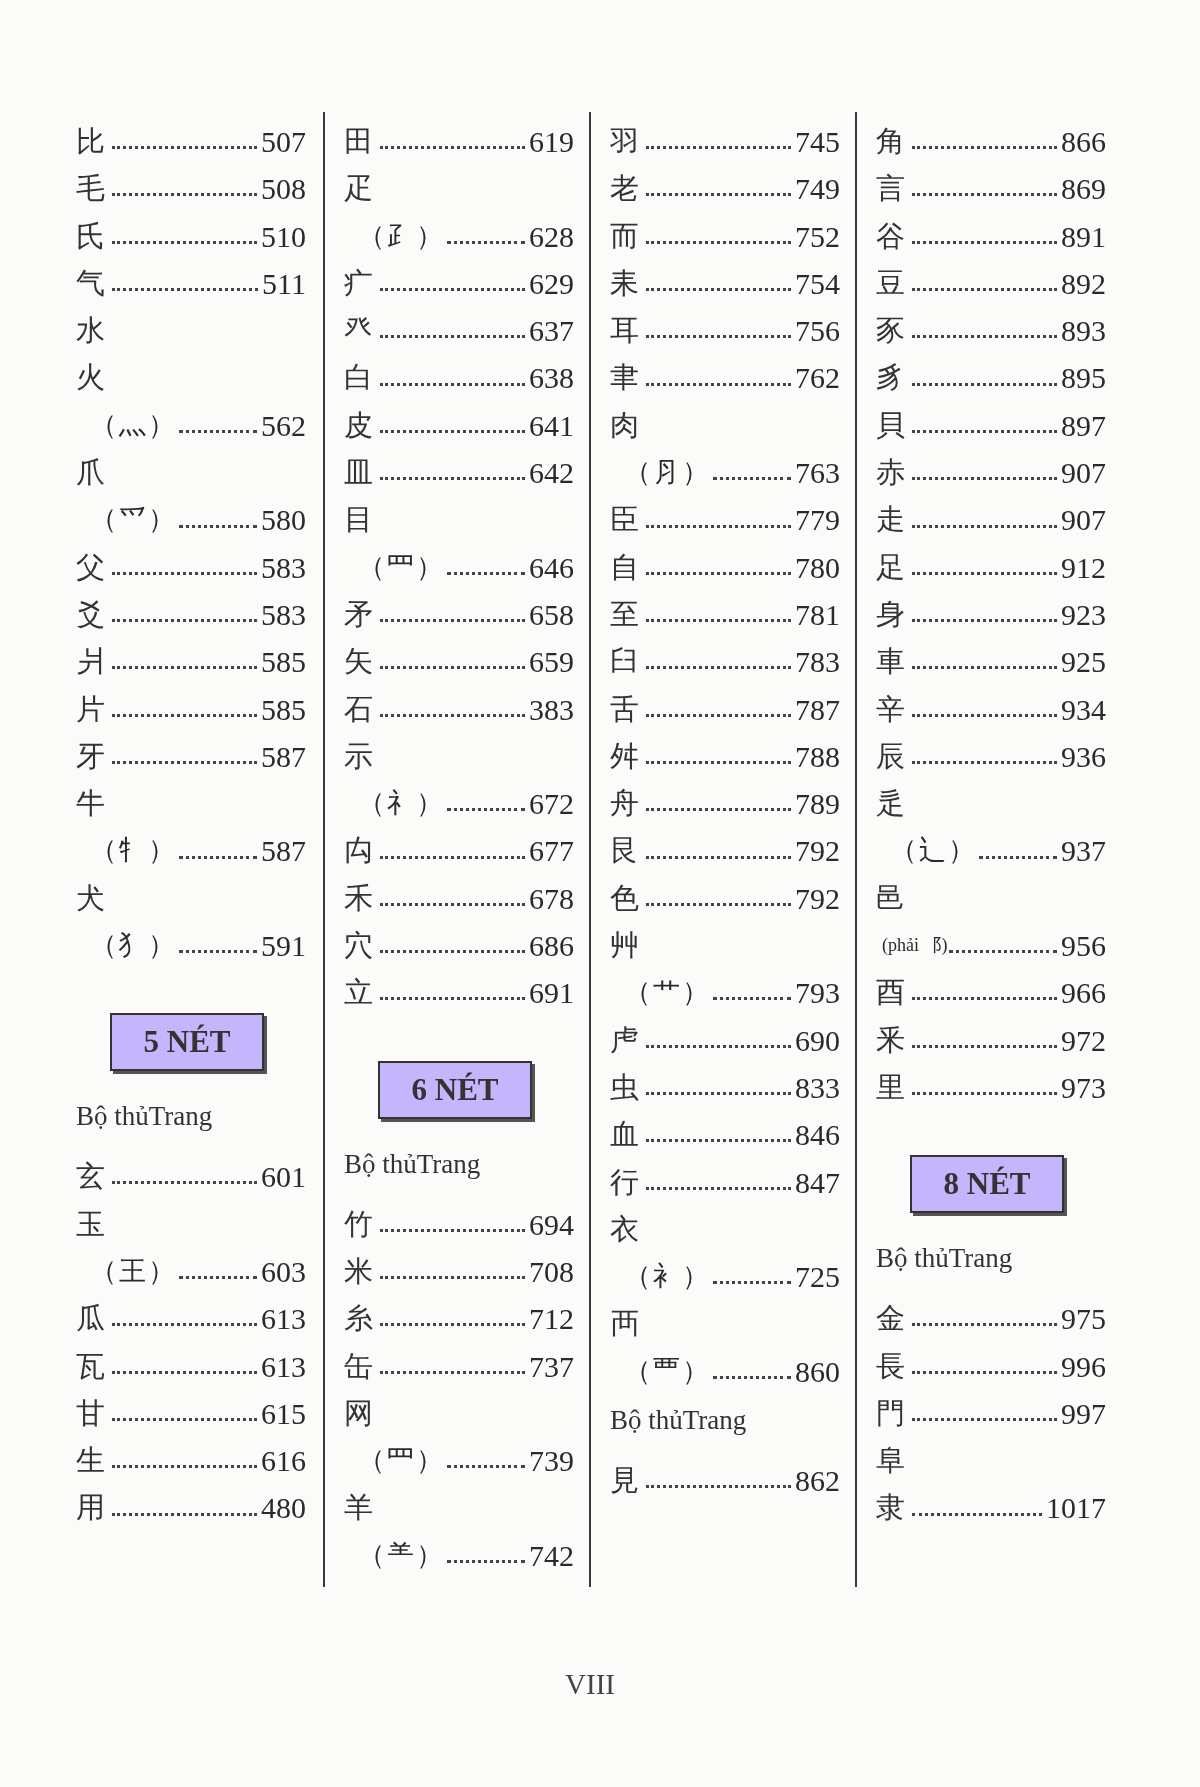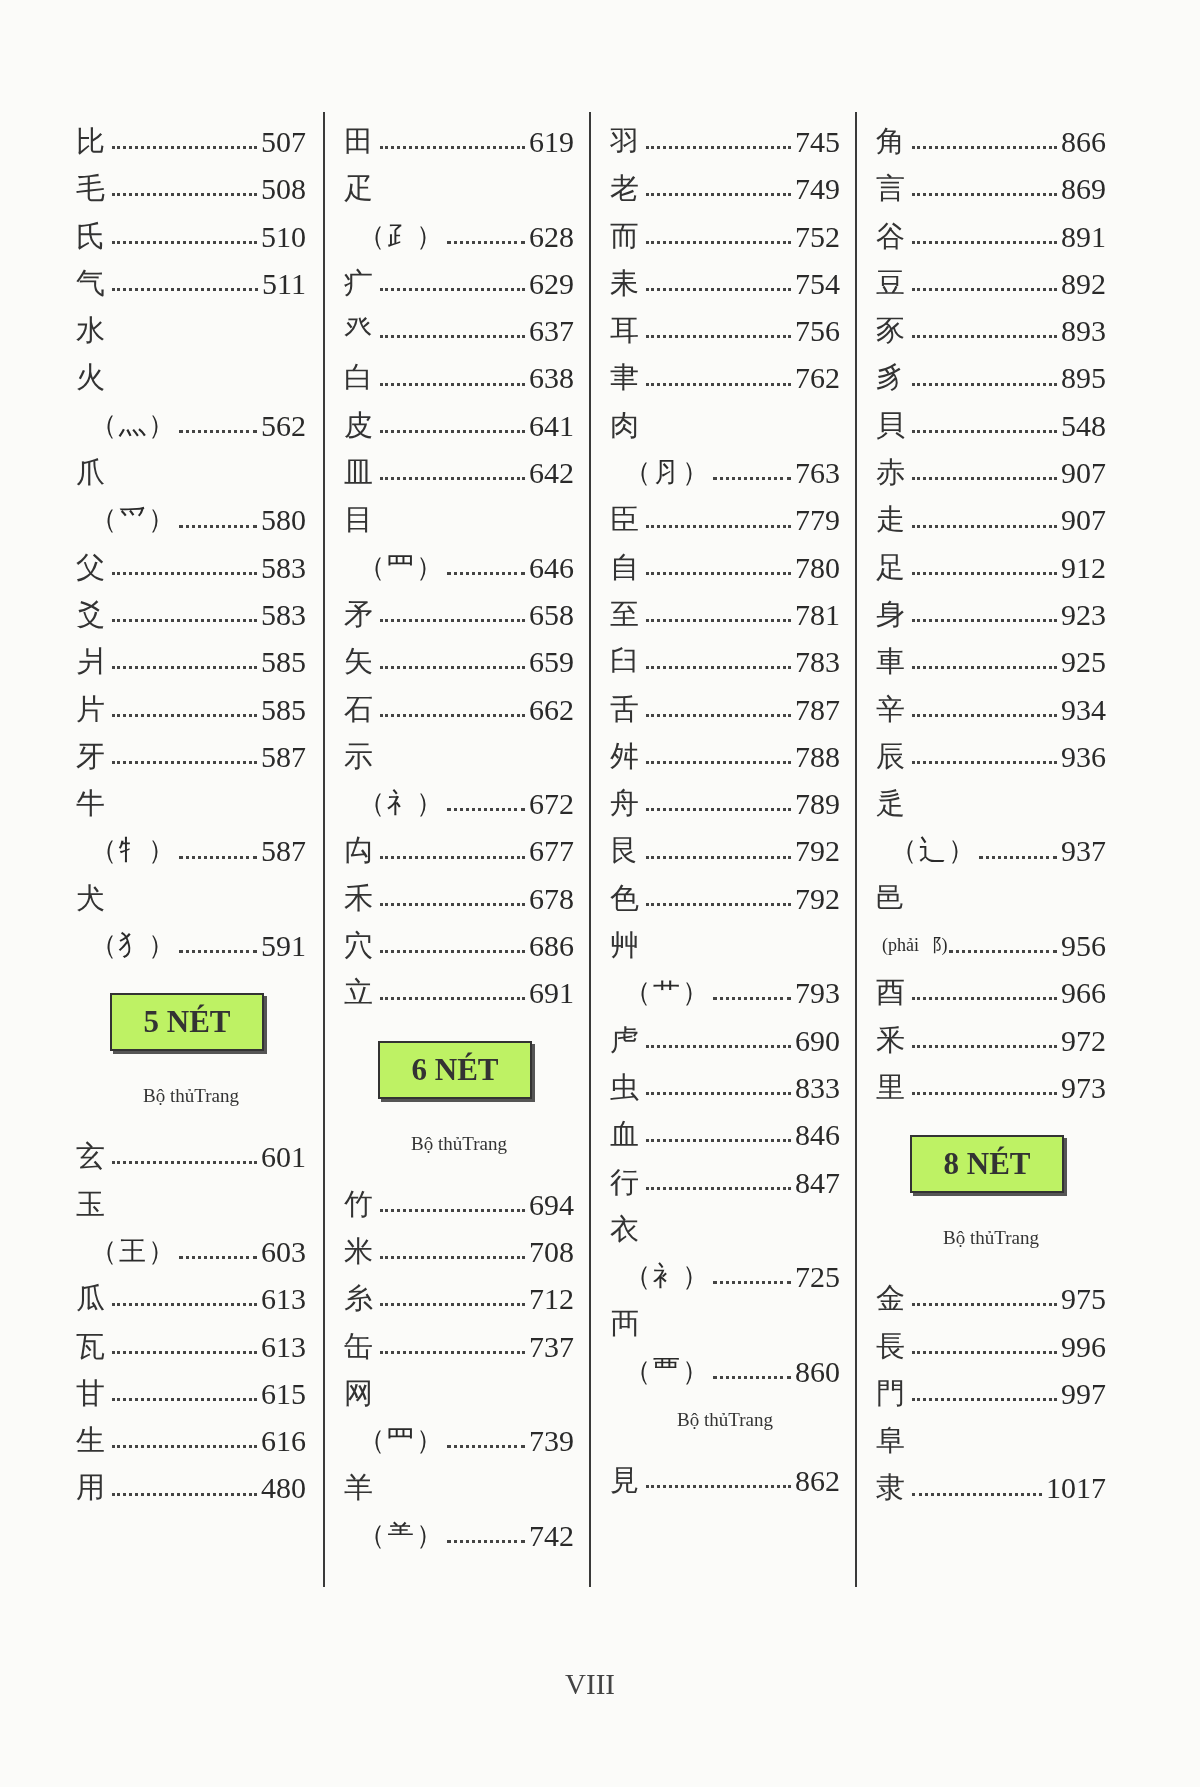--- a/index.html
+++ b/index.html
@@ -481,7 +481,7 @@
     <div class="row">
       <span class="hz">貝</span>
       <span class="dots"></span>
-      <span class="pg">548</span>
+      <span class="pg">897</span>
     </div>
     <div class="row">
       <span class="hz">赤</span>

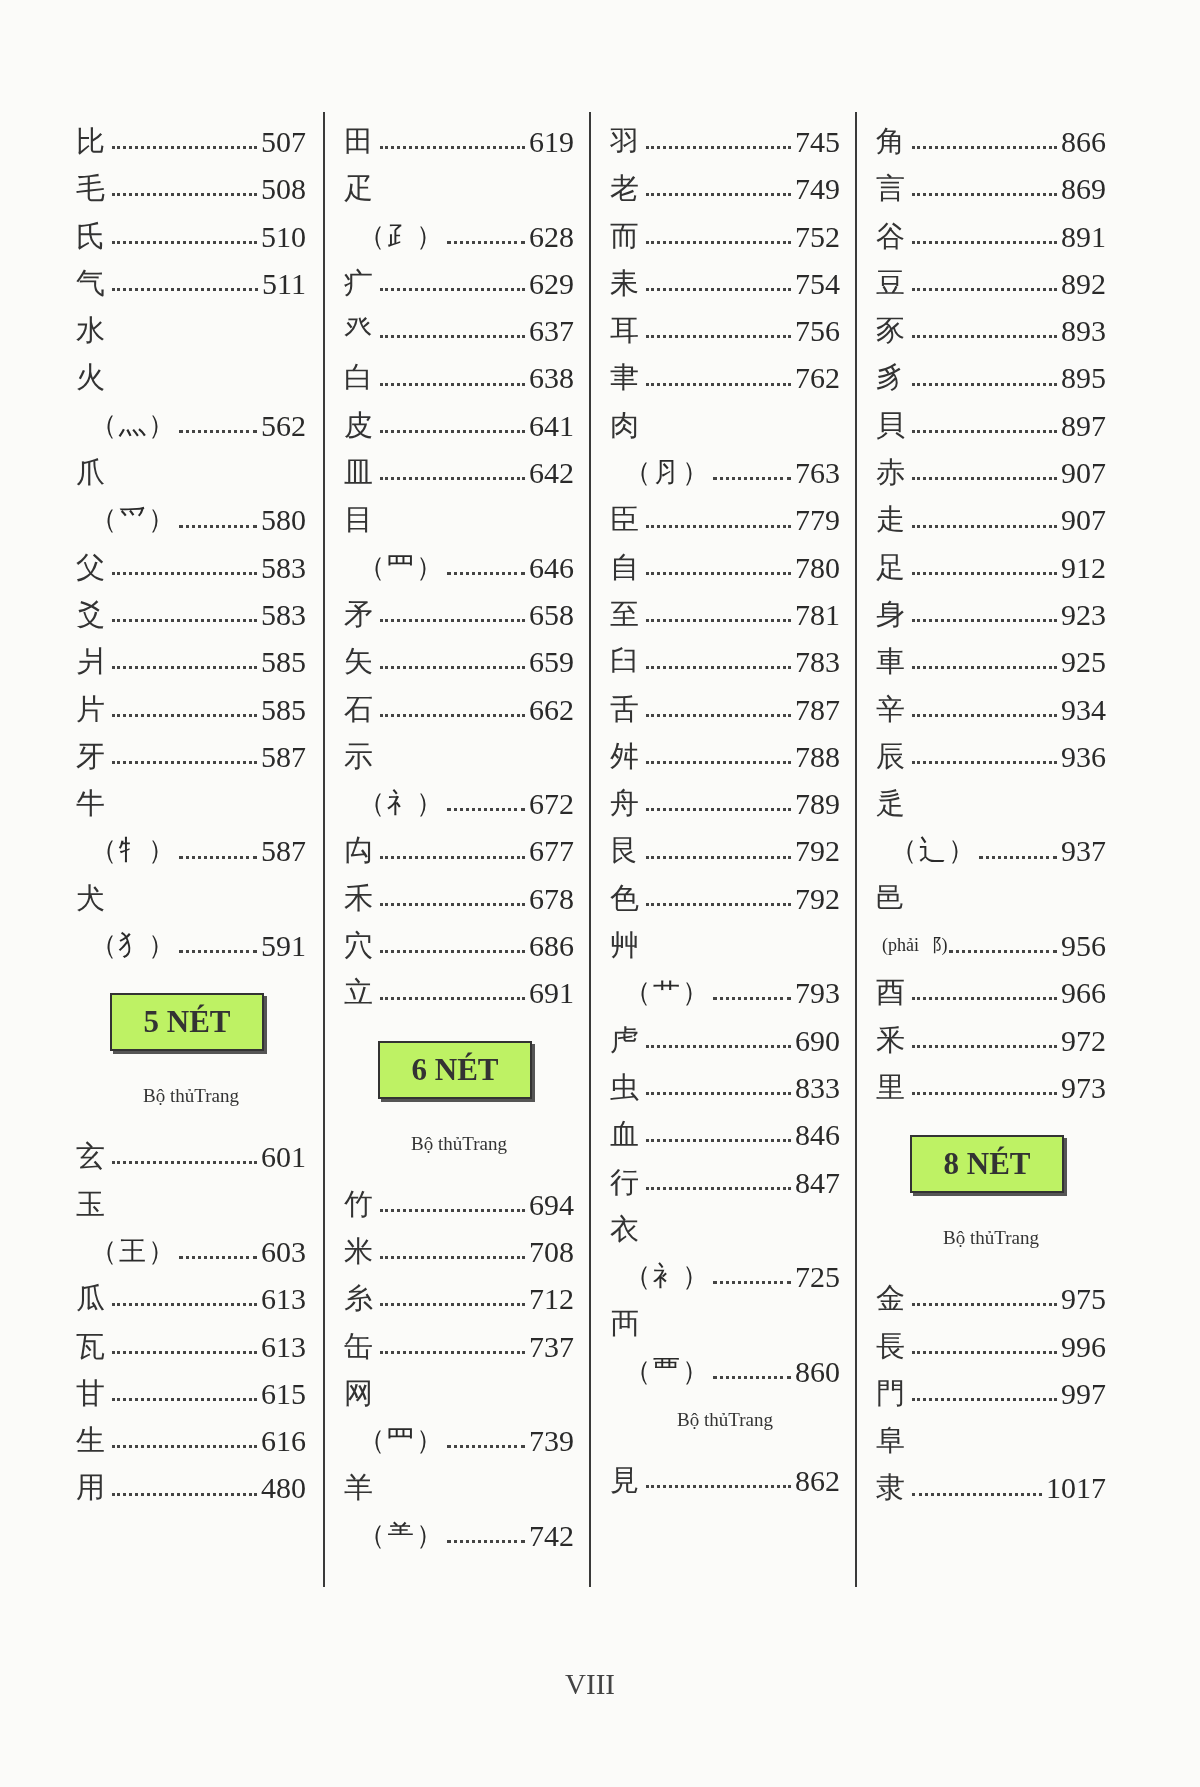--- a/index.html
+++ b/index.html
@@ -237,7 +237,7 @@
     <div class="row">
       <span class="hz">石</span>
       <span class="dots"></span>
-      <span class="pg">662</span>
+      <span class="pg">383</span>
     </div>
     <div class="row">
       <span class="hz">示</span>

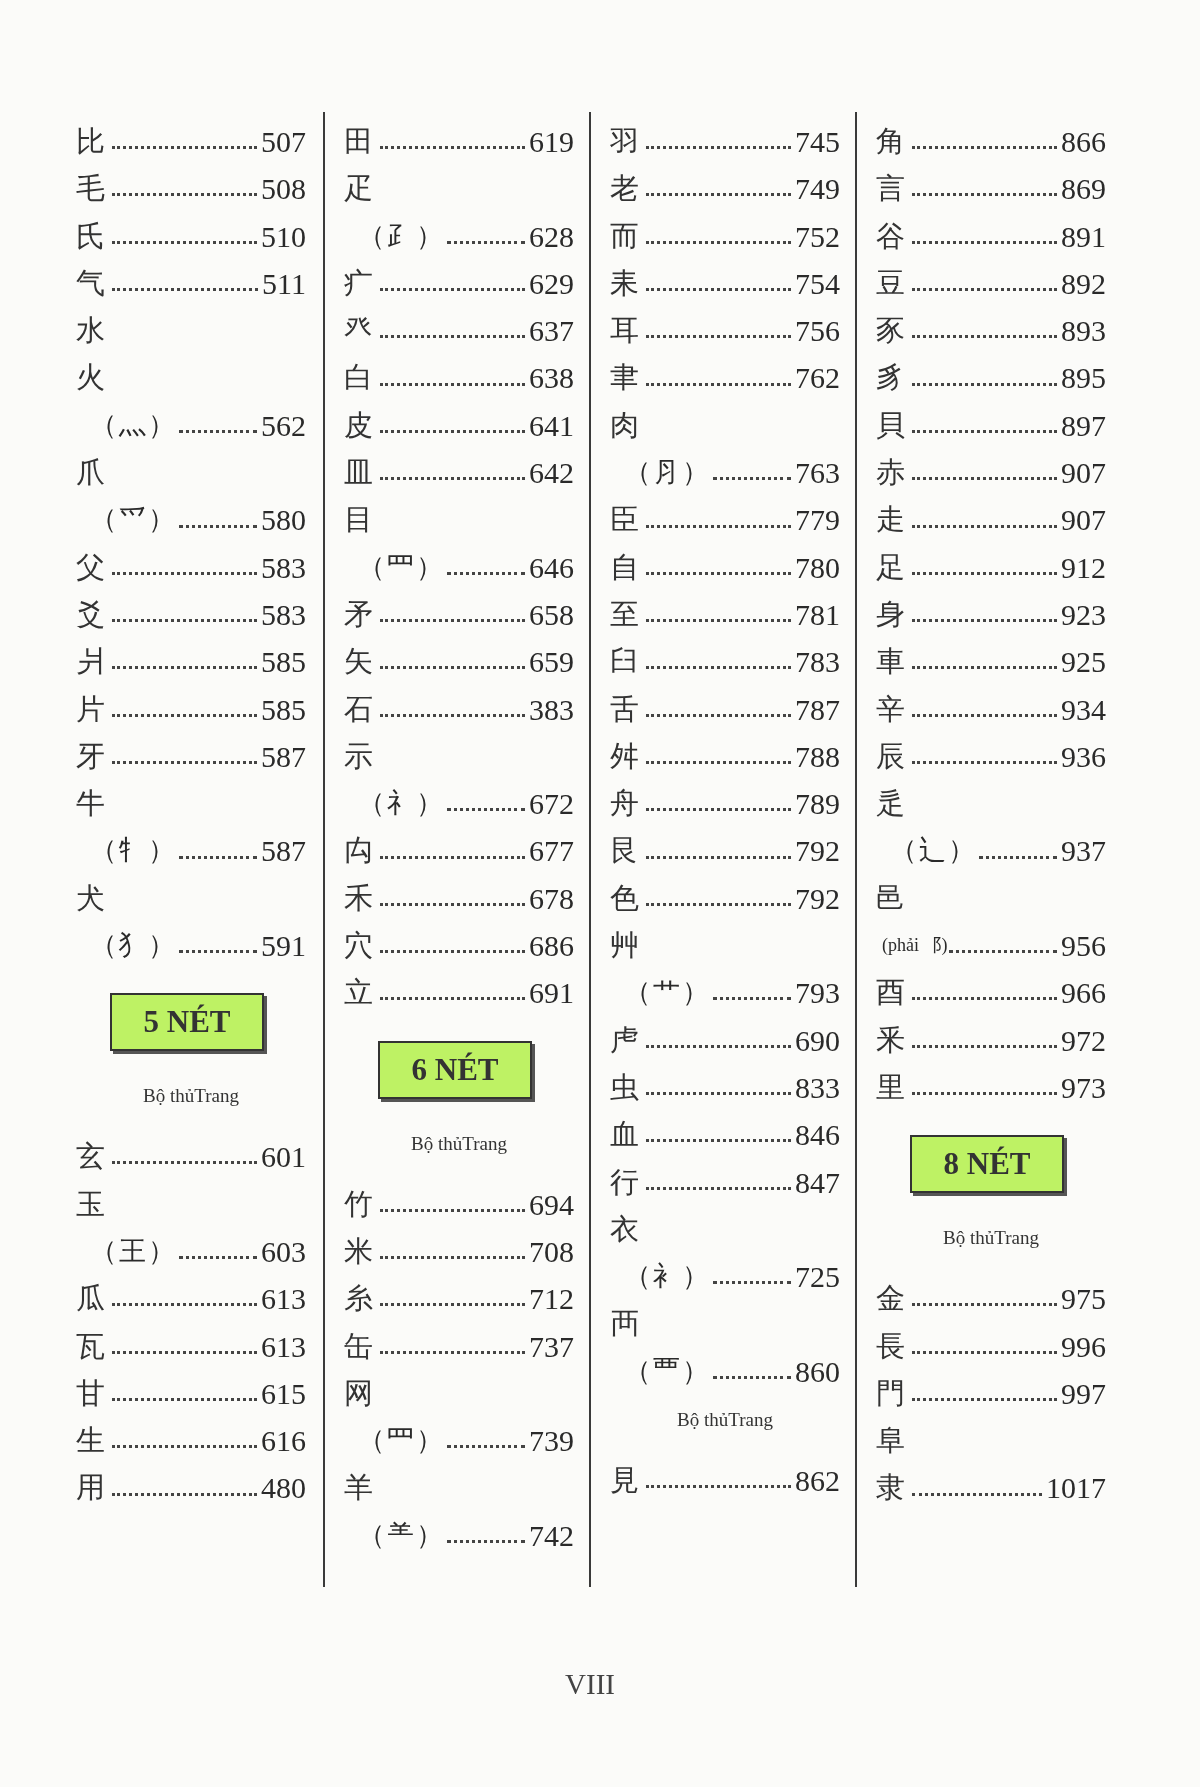--- a/index.html
+++ b/index.html
@@ -31,9 +31,9 @@
   }
   .row .pg { font-size: 30px; min-width: 44px; text-align: right; }
   .heading-box {
-    margin: 24px 0 20px 34px; width: 150px; height: 54px;
+    margin: 44px 0 20px 34px; width: 150px; height: 54px;
     border: 2px solid #333; box-shadow: 3px 3px 0 #555;
-    background: #bef264;
+    background: #c4b5fd;
     text-align: center; line-height: 54px; font-size: 31px; font-weight: bold; color:#333;
   }
   .col-header {

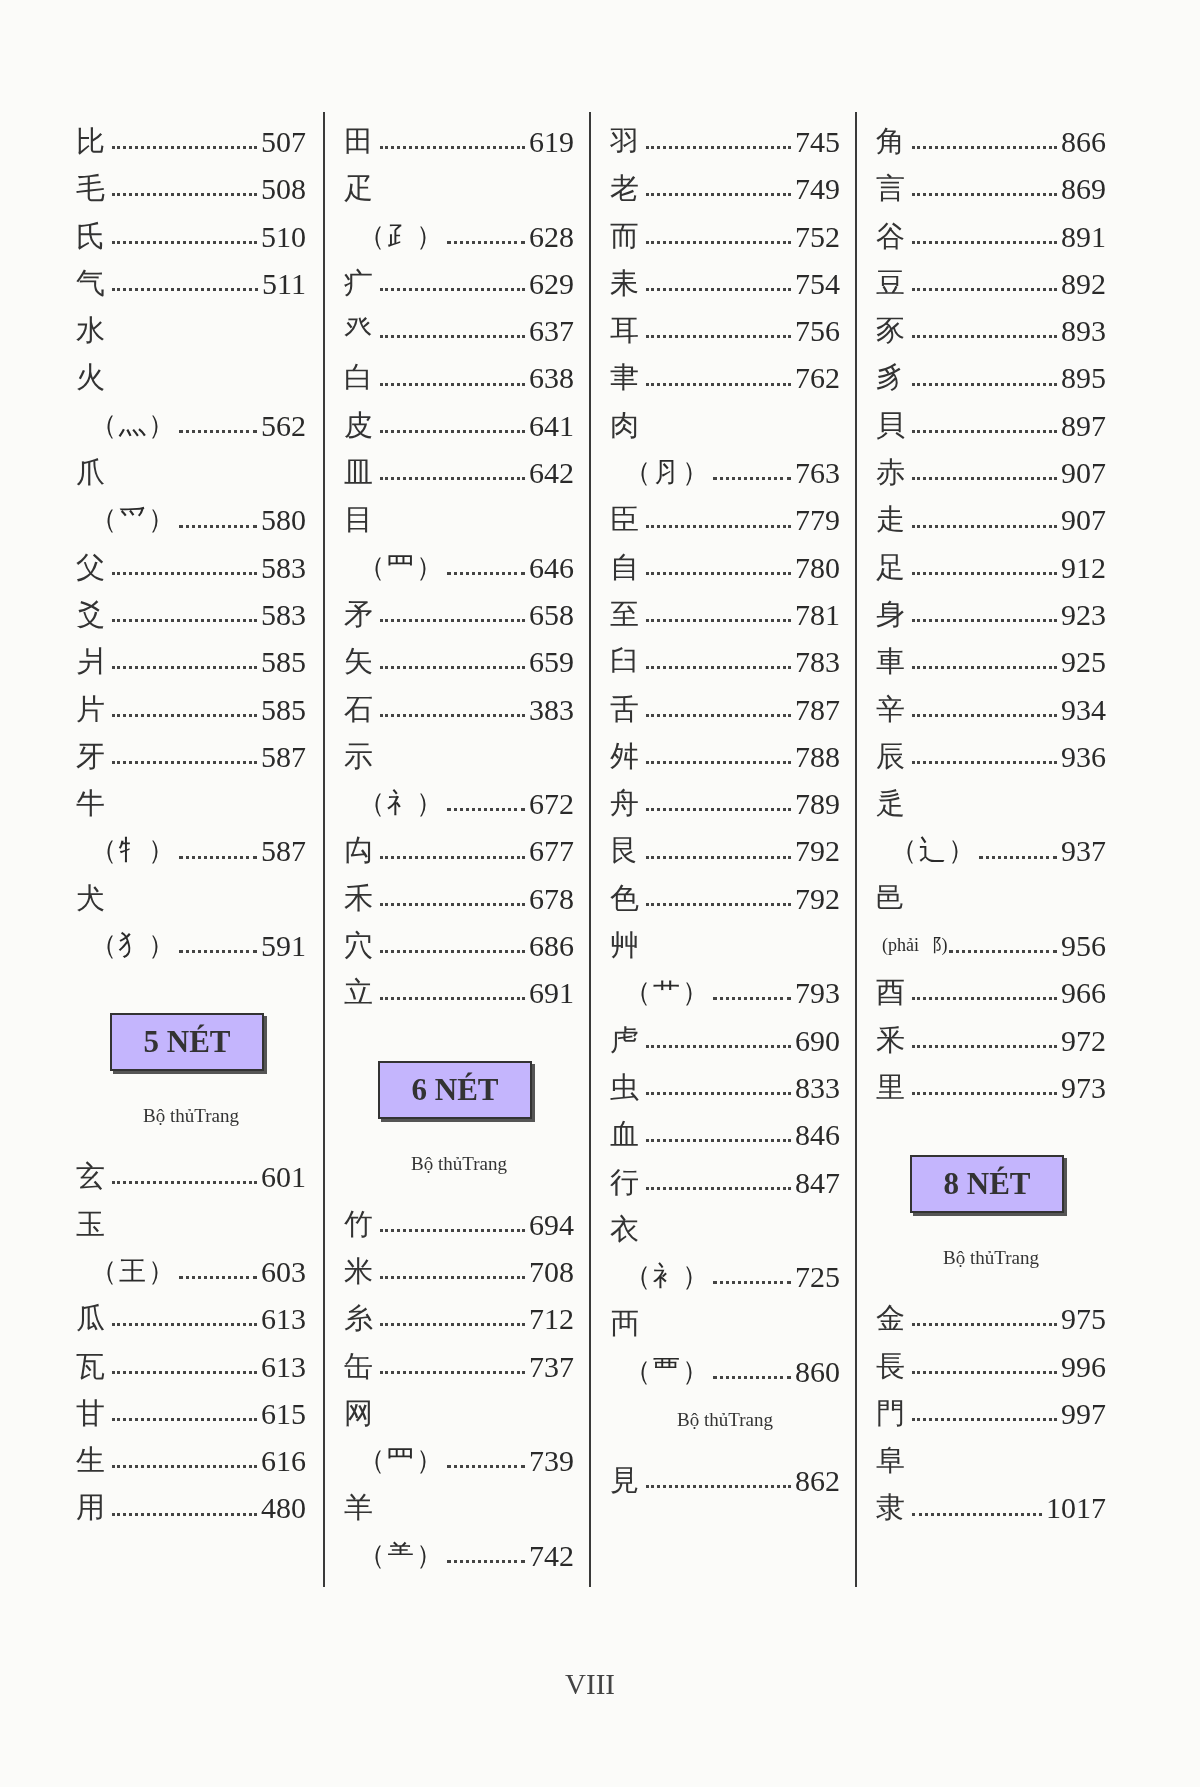--- a/index.html
+++ b/index.html
@@ -37,7 +37,7 @@
     text-align: center; line-height: 54px; font-size: 31px; font-weight: bold; color:#333;
   }
   .col-header {
-    display: flex; justify-content: center; font-size: 19px; height: 50px; line-height: 50px;
+    display: flex; justify-content: flex-start; font-size: 27px; height: 50px; line-height: 50px;
     margin-bottom: 12px; color:#333;
   }
   .footer {

